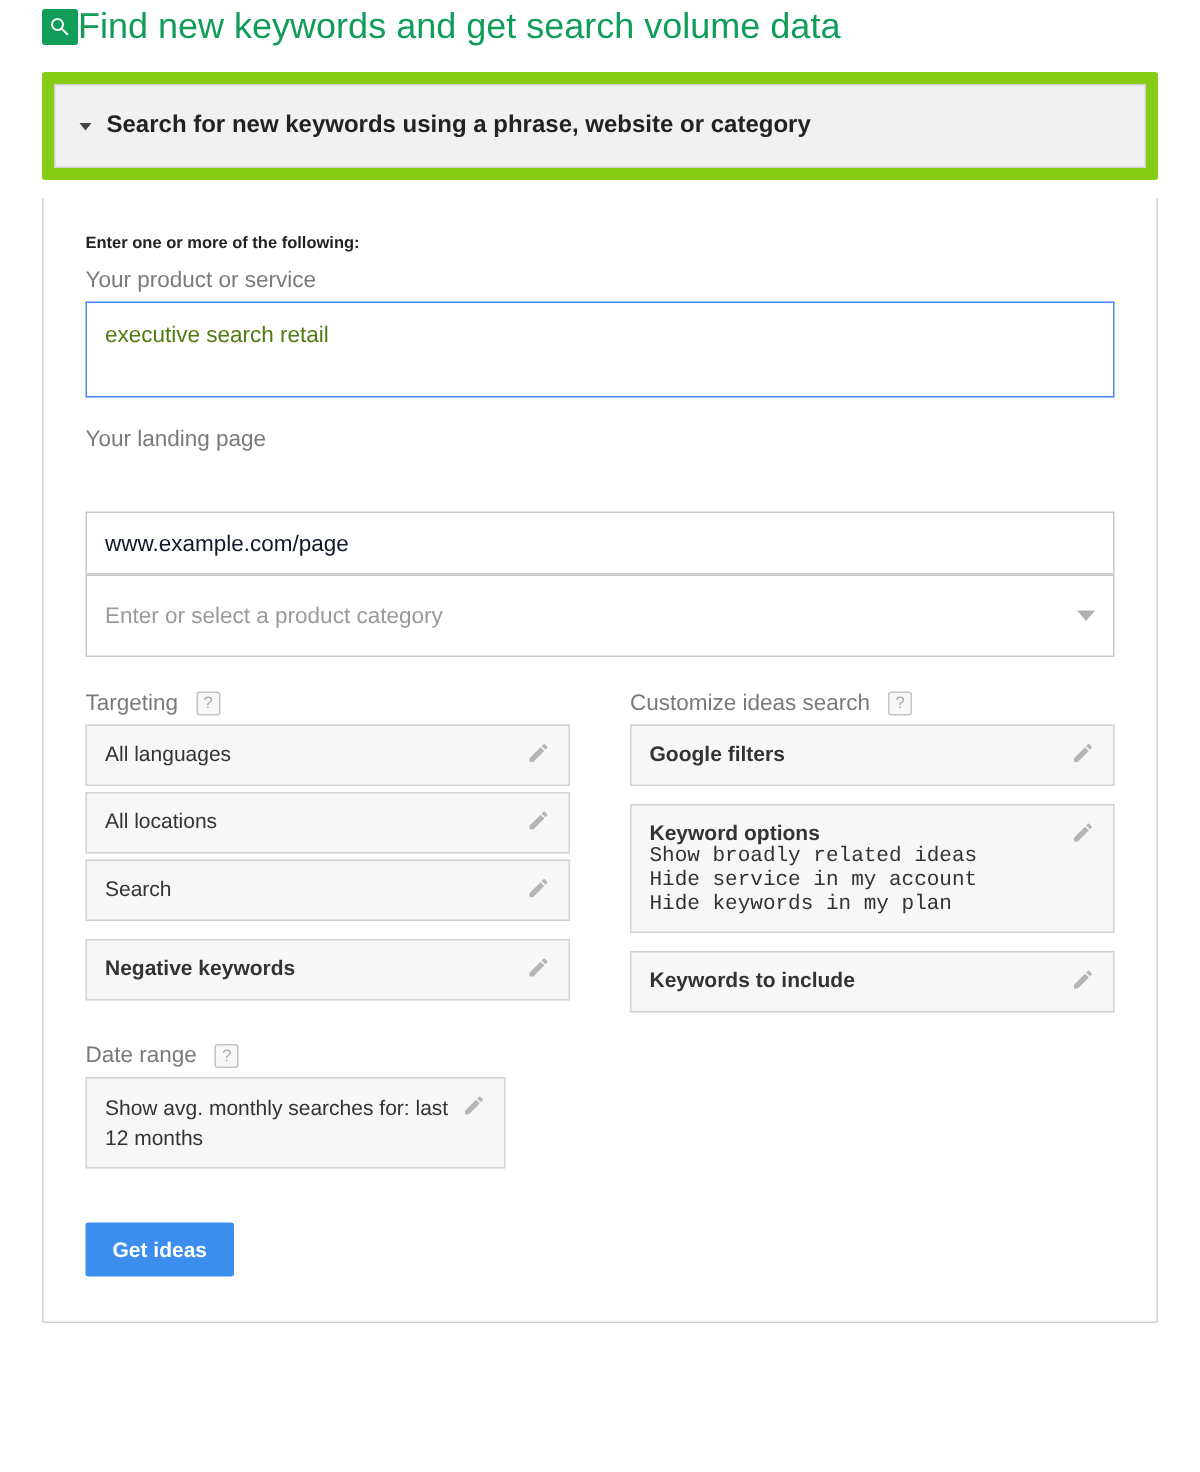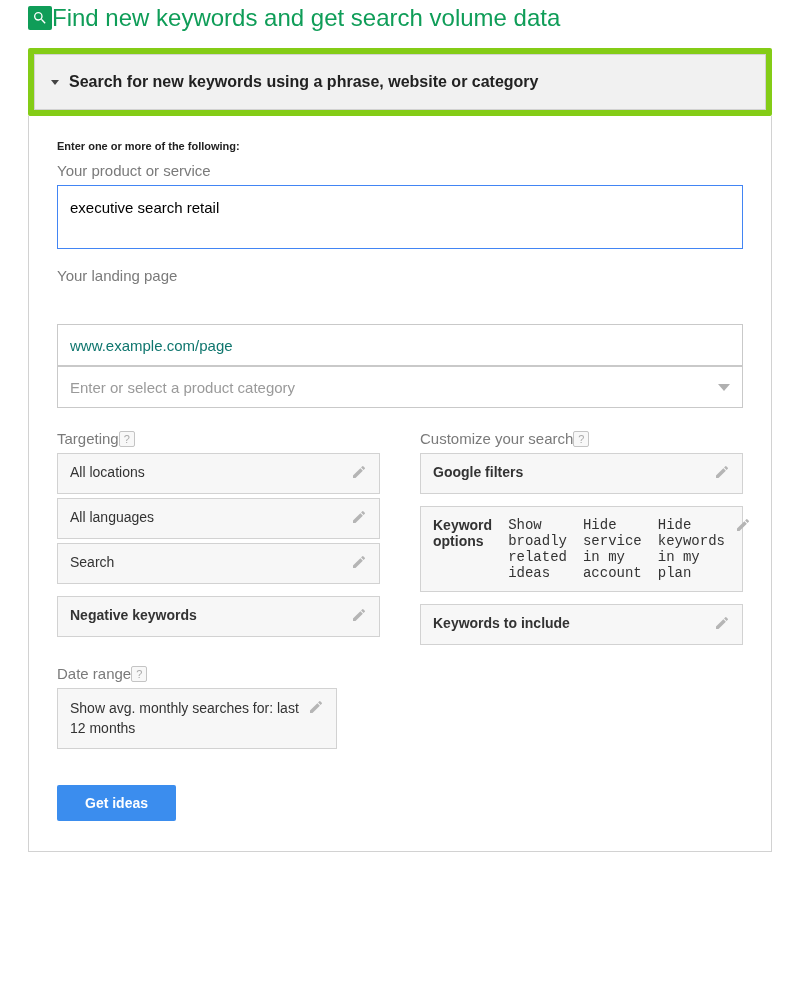--- a/index.html
+++ b/index.html
@@ -30,9 +30,9 @@
     }
     
     .accordion-header-wrap {
-      border: 6px solid #84cc16;
+      border: 8px solid #84cc16;
       border-radius: 2px;
-      margin-bottom: 0;
+      margin-bottom: 12px;
     }
     .accordion-header {
       background: #f1f1f1;

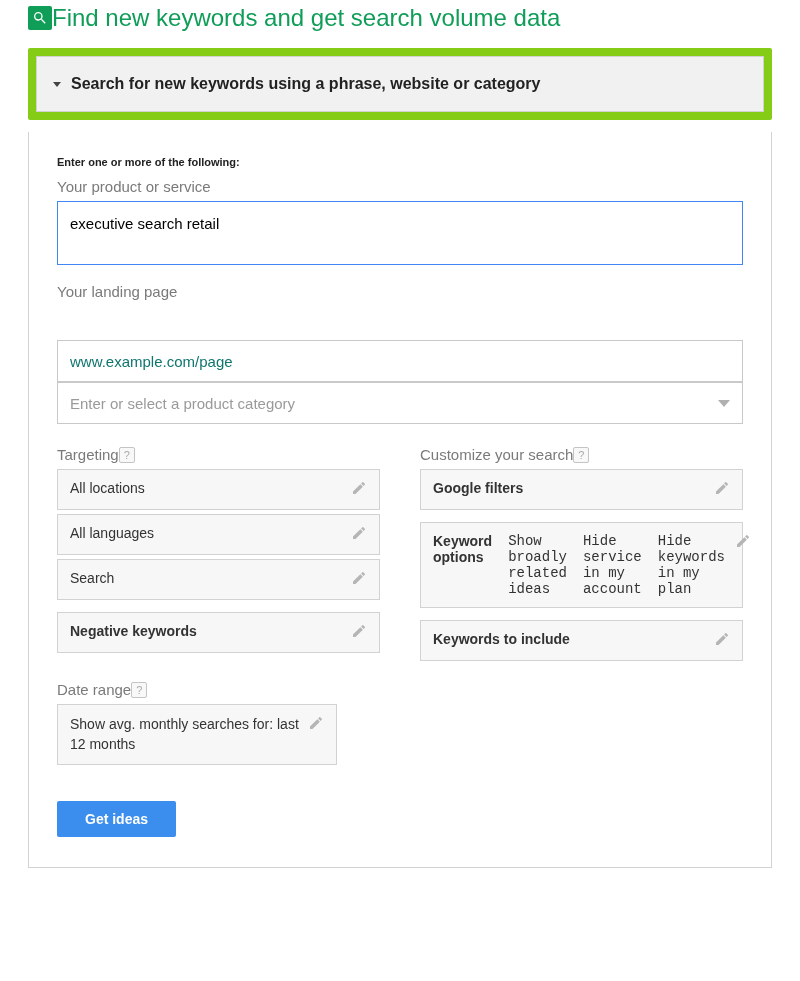--- a/index.html
+++ b/index.html
@@ -63,7 +63,7 @@
       font-size: 15px;
       padding: 10px 12px;
       font-family: inherit;
-      color: #000000;
+      color: #4d7c0f;
     }
     .input-text { border: 1px solid #4285f4; height: 64px; resize: none; line-height: 1.3; padding: 12px; }
     .input-placeholder-box { color: #0f766e; height: 42px; display:flex; align-items:center;margin-top:40px; }

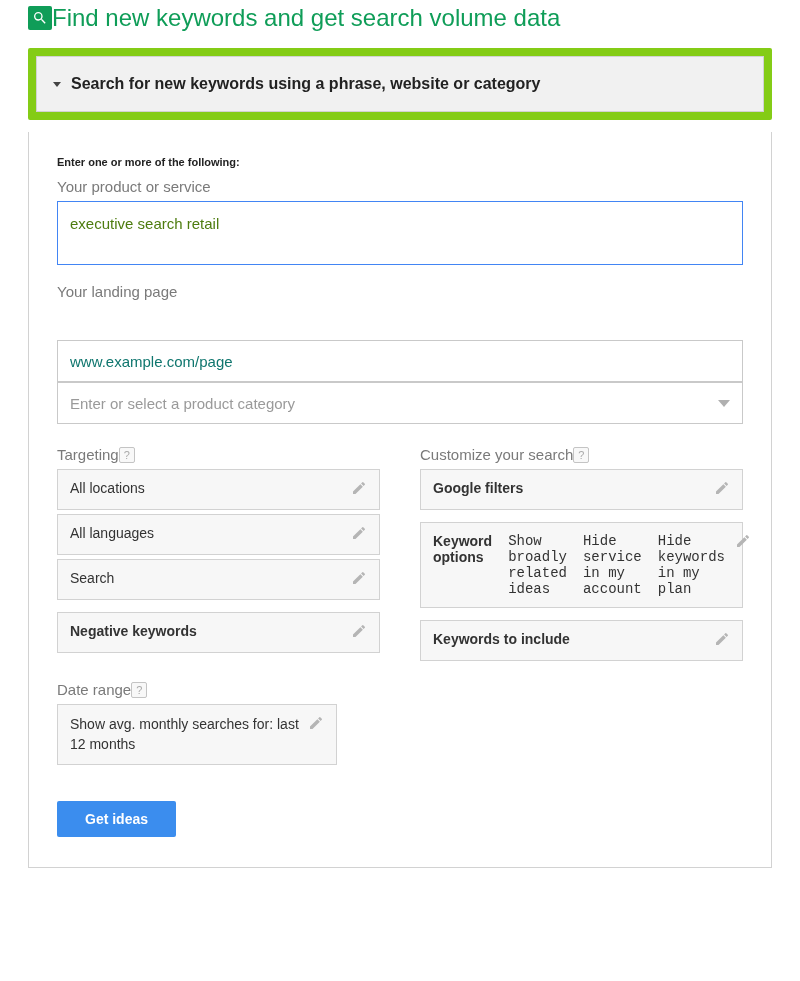--- a/index.html
+++ b/index.html
@@ -66,7 +66,7 @@
       color: #4d7c0f;
     }
     .input-text { border: 1px solid #4285f4; height: 64px; resize: none; line-height: 1.3; padding: 12px; }
-    .input-placeholder-box { color: #0f766e; height: 42px; display:flex; align-items:center;margin-top:40px; }
+    .input-placeholder-box { color: #0f172a; height: 42px; display:flex; align-items:center;margin-top:40px; }
     .select-box {
       height: 42px; display:flex; align-items:center; justify-content:space-between;
       color: #9a9a9a; cursor:pointer;

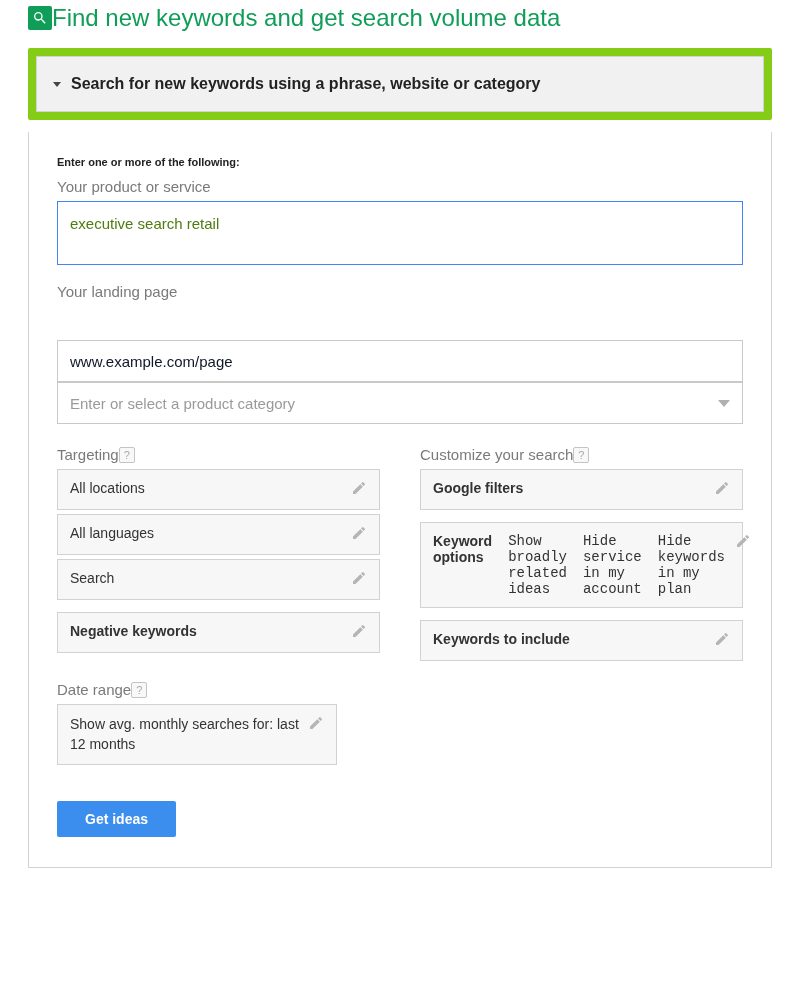--- a/index.html
+++ b/index.html
@@ -68,7 +68,7 @@
     .input-text { border: 1px solid #4285f4; height: 64px; resize: none; line-height: 1.3; padding: 12px; }
     .input-placeholder-box { color: #0f172a; height: 42px; display:flex; align-items:center;margin-top:40px; }
     .select-box {
-      height: 42px; display:flex; align-items:center; justify-content:space-between;
+      height: 55px; display:flex; align-items:center; justify-content:space-between;
       color: #9a9a9a; cursor:pointer;
     }
     .select-caret { width:0;height:0;border-left:6px solid transparent;border-right:6px solid transparent;border-top:7px solid #b0b0b0; }

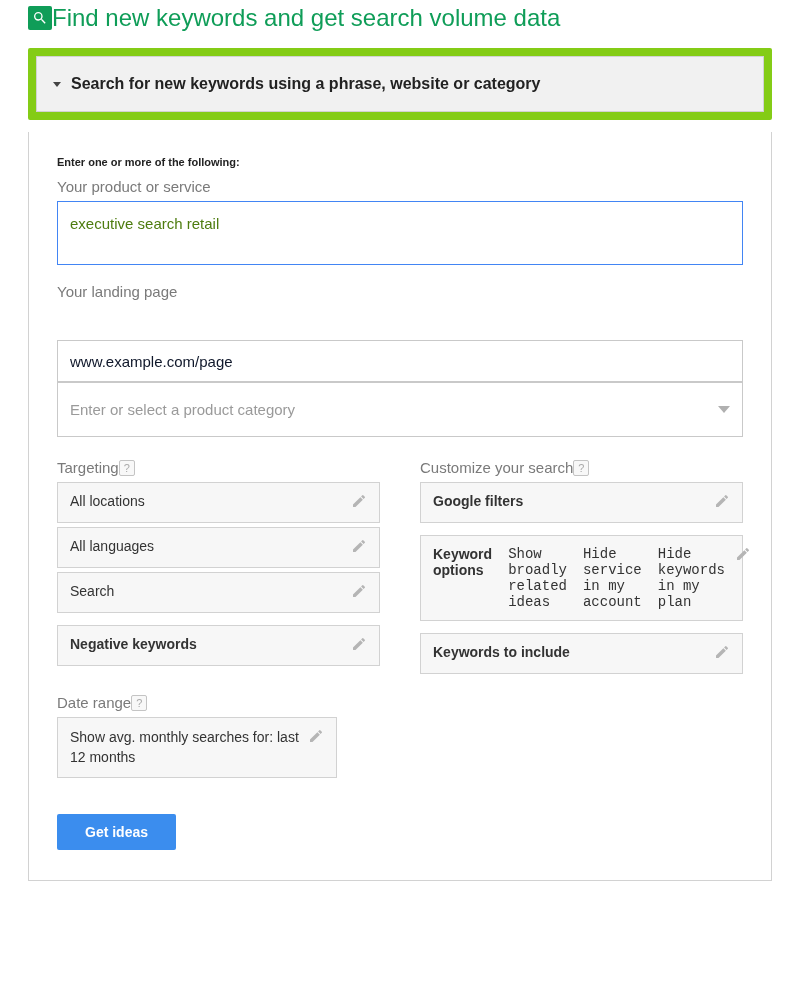--- a/index.html
+++ b/index.html
@@ -75,7 +75,7 @@
 
     .cols { display:flex; gap: 40px; margin-top: 22px; }
     .col { flex:1; min-width:0; }
-    .section-label { color:#7a7a7a; font-size:15px; margin-bottom:6px; display:flex; align-items:center; gap:0;}
+    .section-label { color:#7a7a7a; font-size:15px; margin-bottom:6px; display:flex; align-items:center; gap:12px;}
     .help-icon {
       width:16px;height:16px;border:1px solid #c4c4c4;border-radius:2px;
       display:inline-flex;align-items:center;justify-content:center;

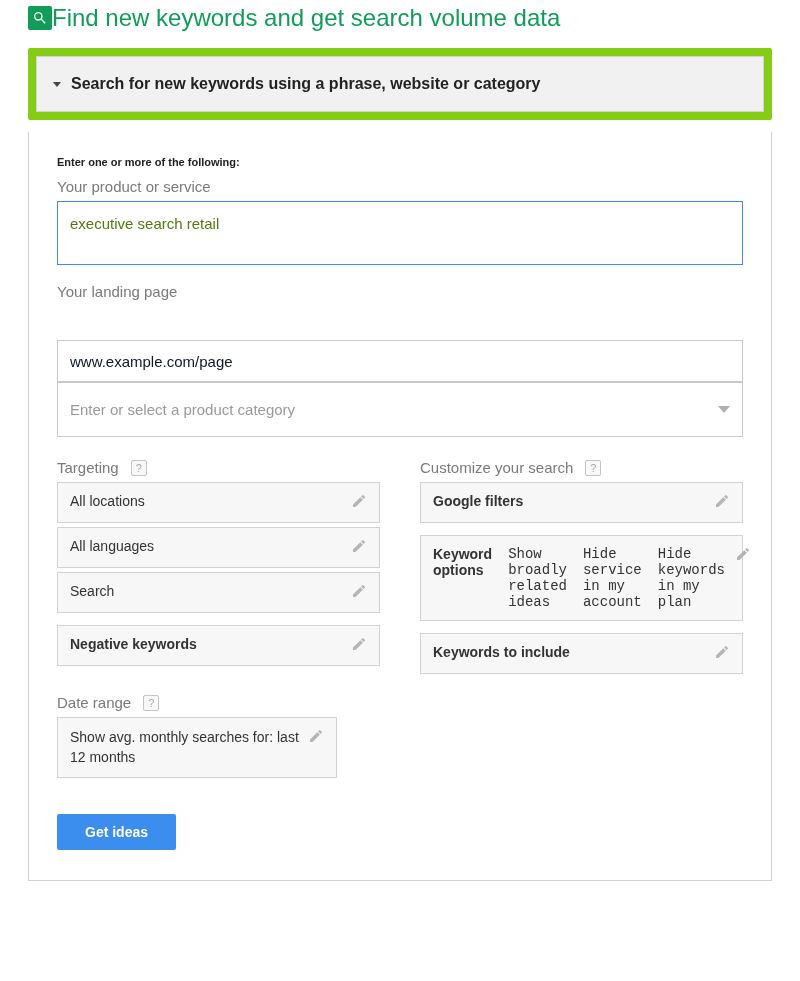--- a/index.html
+++ b/index.html
@@ -195,7 +195,7 @@
 
     <div class="col">
       <div class="section-label">
-        <span>Customize your search</span>
+        <span>Customize ideas search</span>
         <span class="help-icon">?</span>
       </div>
       <div class="chip bold">

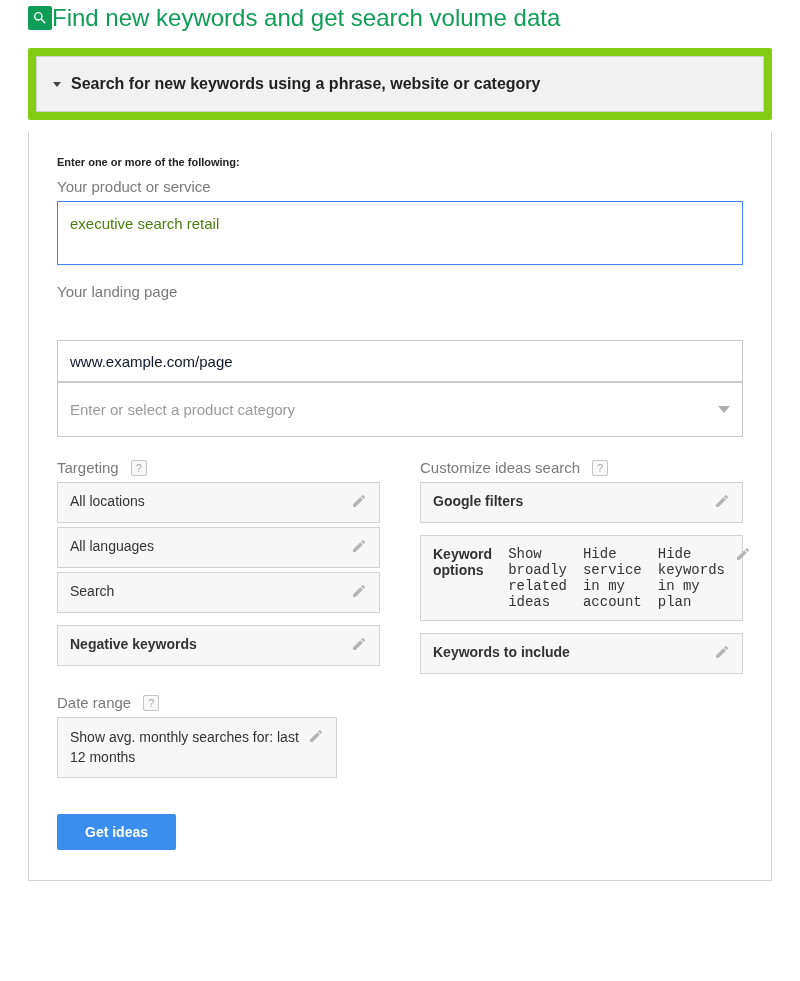--- a/index.html
+++ b/index.html
@@ -157,13 +157,13 @@
         <span class="help-icon">?</span>
       </div>
       <div class="chip">
+        <span class="chip-text-main">All languages</span>
+        <span class="pencil-icon"><svg viewBox="0 0 24 24">
+              <path d="M3 17.25V21h3.75L17.81 9.94l-3.75-3.75L3 17.25zM20.71 7.04a1 1 0 000-1.41l-2.34-2.34a1 1 0 00-1.41 0l-1.83 1.83 3.75 3.75 1.83-1.83z"></path>
+            </svg></span>
+      </div>
+      <div class="chip">
         <span class="chip-text-main">All locations</span>
-        <span class="pencil-icon"><svg viewBox="0 0 24 24">
-              <path d="M3 17.25V21h3.75L17.81 9.94l-3.75-3.75L3 17.25zM20.71 7.04a1 1 0 000-1.41l-2.34-2.34a1 1 0 00-1.41 0l-1.83 1.83 3.75 3.75 1.83-1.83z"></path>
-            </svg></span>
-      </div>
-      <div class="chip">
-        <span class="chip-text-main">All languages</span>
         <span class="pencil-icon"><svg viewBox="0 0 24 24">
               <path d="M3 17.25V21h3.75L17.81 9.94l-3.75-3.75L3 17.25zM20.71 7.04a1 1 0 000-1.41l-2.34-2.34a1 1 0 00-1.41 0l-1.83 1.83 3.75 3.75 1.83-1.83z"></path>
             </svg></span>

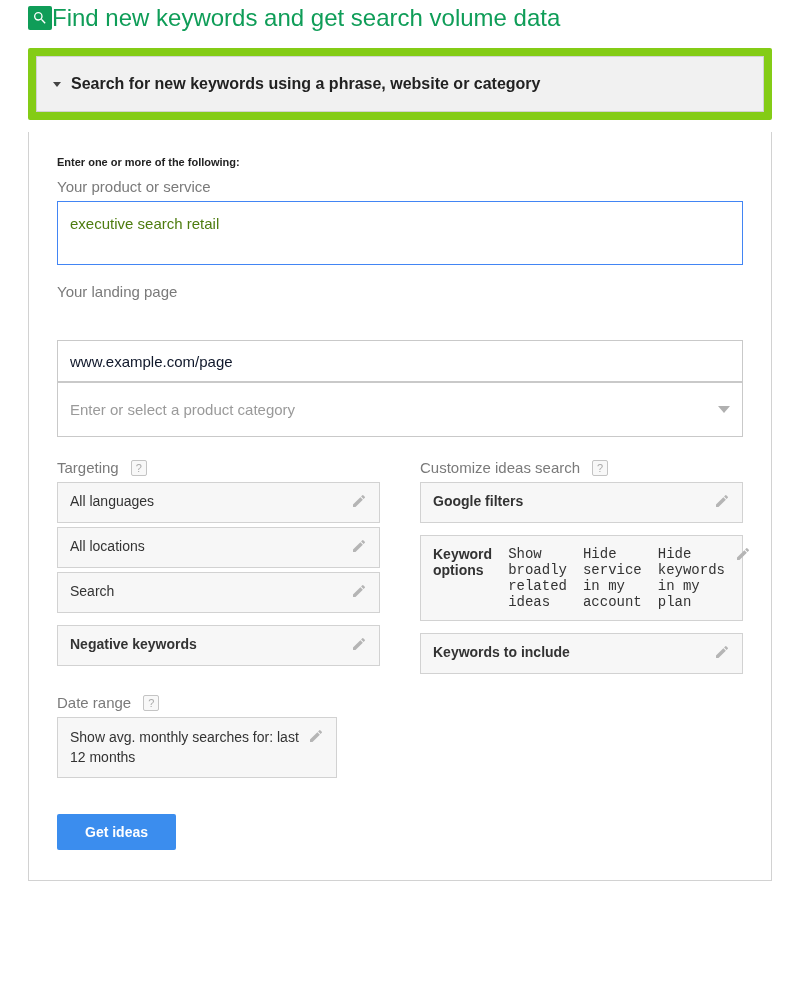--- a/index.html
+++ b/index.html
@@ -89,7 +89,7 @@
     }
     .chip .pencil-icon { flex-shrink:0; margin-left:10px; }
     .chip.bold .chip-text-main { font-weight:bold; }
-    .chip-lines { display:flex; flex-direction:row; gap:16px; }
+    .chip-lines { display:flex; flex-direction:column; gap:0; }
     .chip-lines .sub { font-weight:normal; color:#333;font-family:Liberation Mono, monospace; }
     .pencil-icon svg { width:16px;height:16px;fill:#b5b5b5; }
 

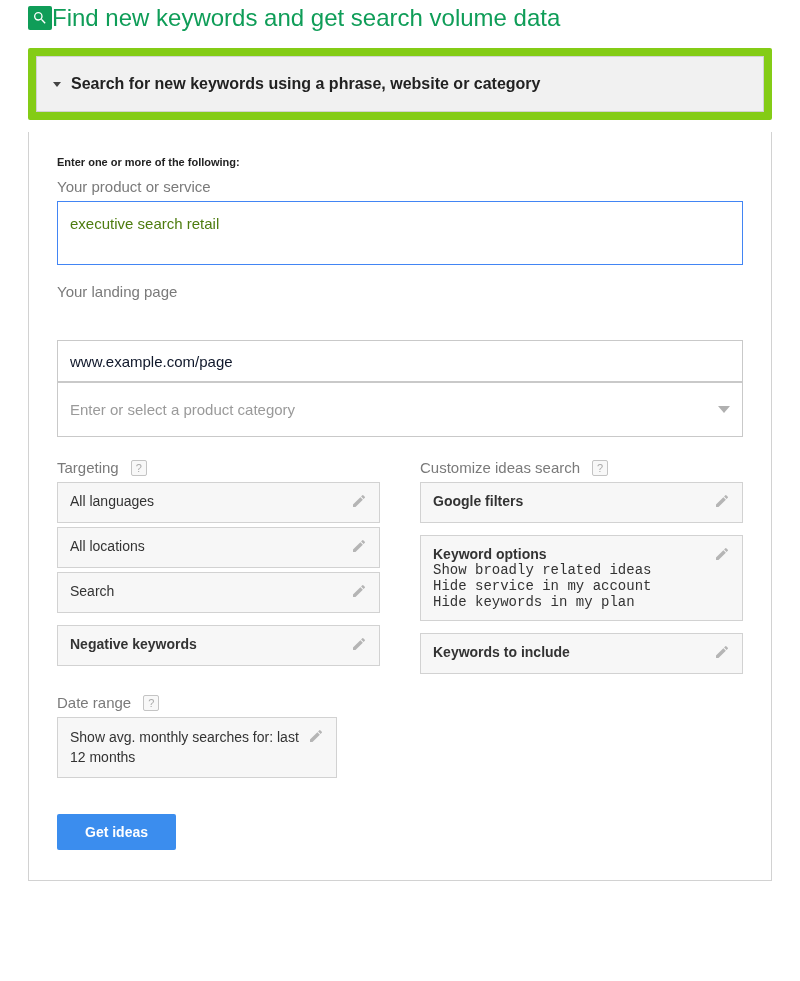--- a/index.html
+++ b/index.html
@@ -107,7 +107,7 @@
       border:none;
       font-size:14px;
       font-weight:bold;
-      padding:10px 28px;
+      padding:10px 18px;
       border-radius:2px;
       cursor:pointer;
     }

